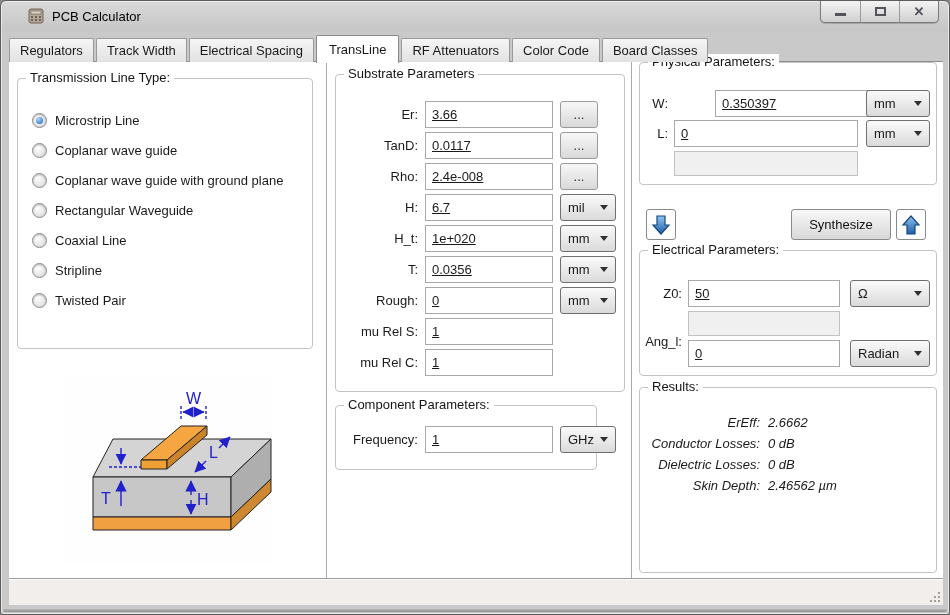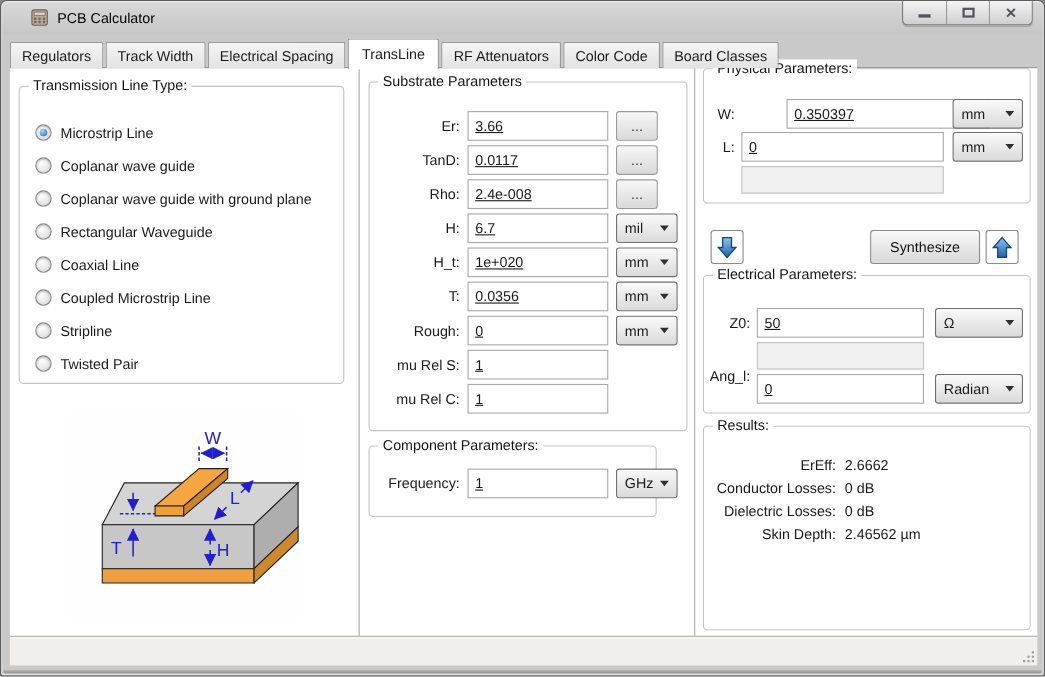--- a/index.html
+++ b/index.html
@@ -165,10 +165,6 @@
           </div>
         <div class="radio-item">
             <span class="rb"></span>
-            <span class="radio-label">Coupled Microstrip Line</span>
-          </div>
-        <div class="radio-item">
-            <span class="rb"></span>
             <span class="radio-label">Stripline</span>
           </div>
         <div class="radio-item">

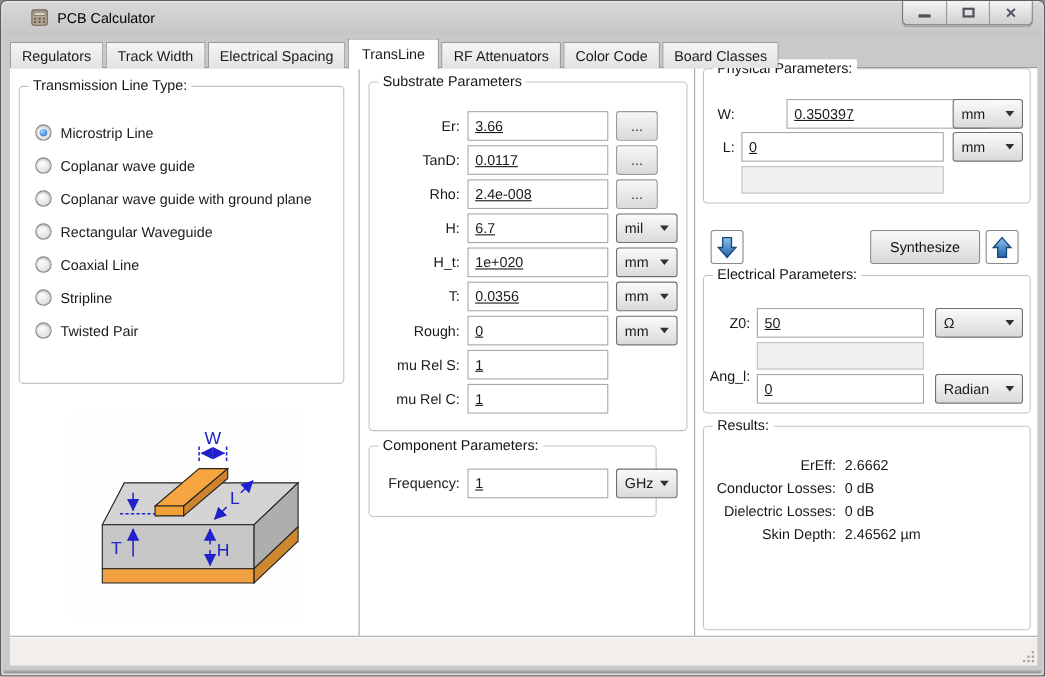--- a/index.html
+++ b/index.html
@@ -82,7 +82,7 @@
 
   
   .res-rows{ position:absolute; top:24px; left:8px; right:8px; }
-  .rrow{ display:grid; grid-template-columns:112px 1fr; column-gap:8px; height:21px; align-items:center; }
+  .rrow{ display:grid; grid-template-columns:112px 1fr; column-gap:8px; height:21px; align-items:center;font-style:italic; }
   .rrow .lbl{ text-align:right; white-space:nowrap; }
 
   

